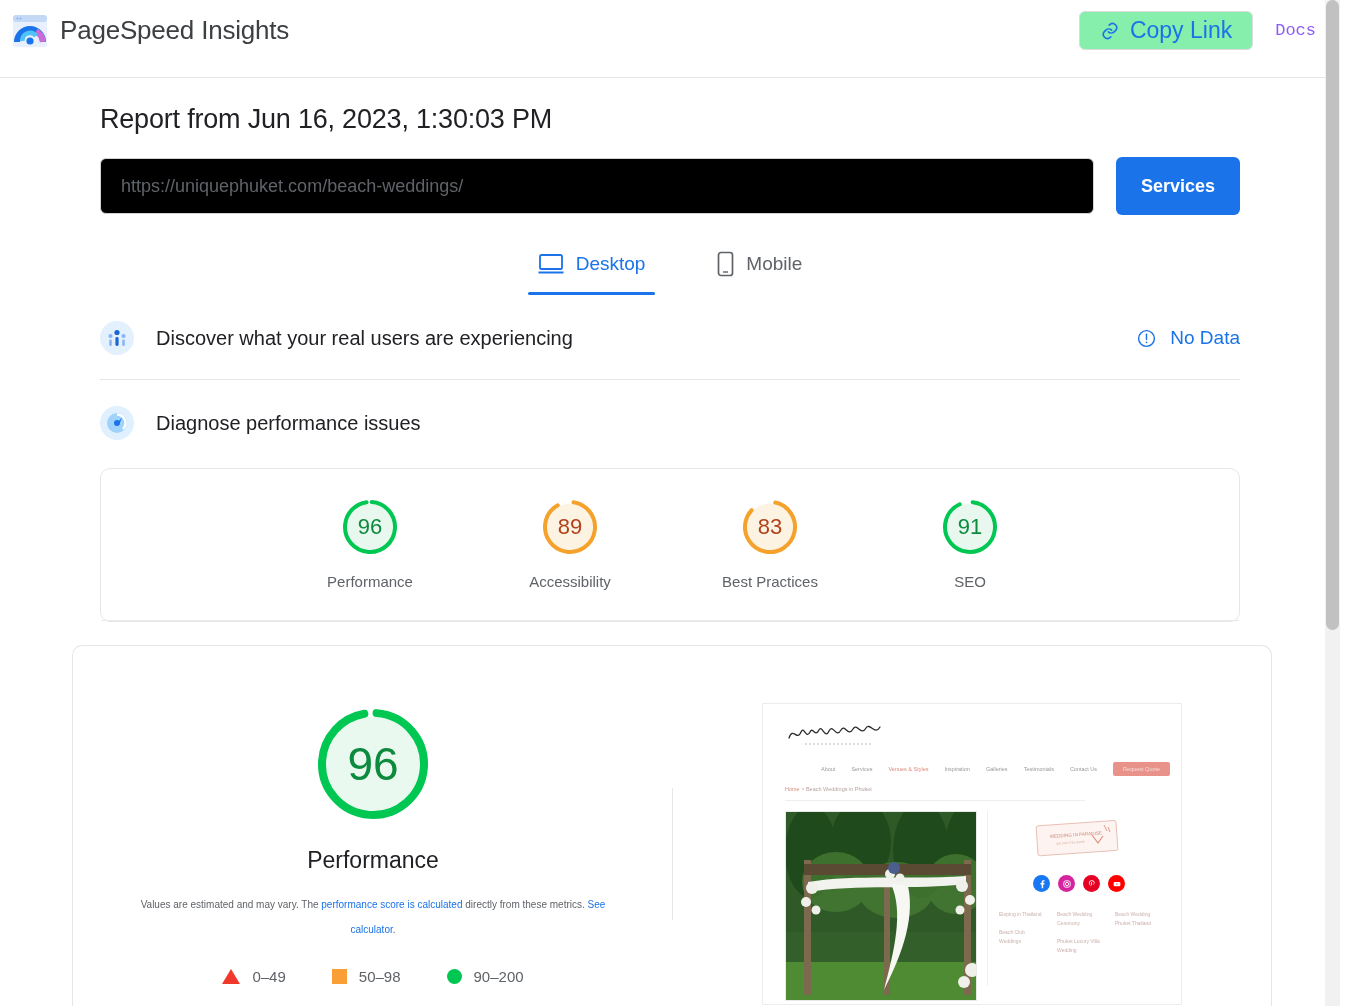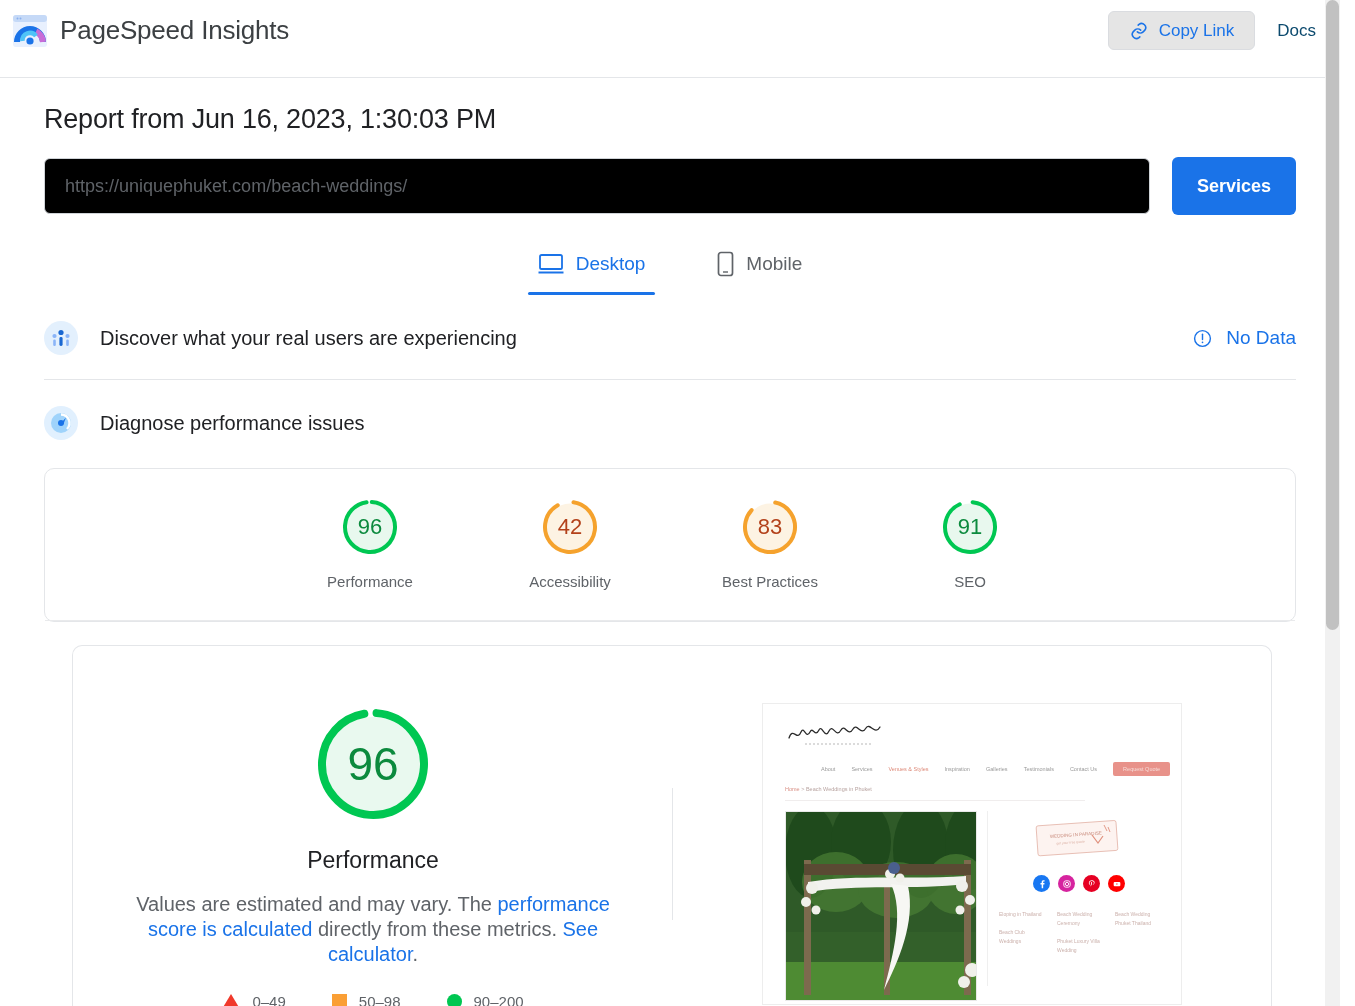--- a/index.html
+++ b/index.html
@@ -27,7 +27,7 @@
     display:flex; align-items:center; gap:10px;
     height:39px; padding: 0 20px;
     border:1px solid #dadce0; border-radius: 6px;
-    background:#e5e5e5; color:#1a73e8; font-size:17px;
+    background:#86efac; color:#1a73e8; font-size:23px;
     font-family:"Liberation Sans", sans-serif; cursor:pointer; white-space:nowrap;
   }
   .docs-link { color:#0c4a6e; font-size:17px; text-decoration:none; white-space:nowrap; }

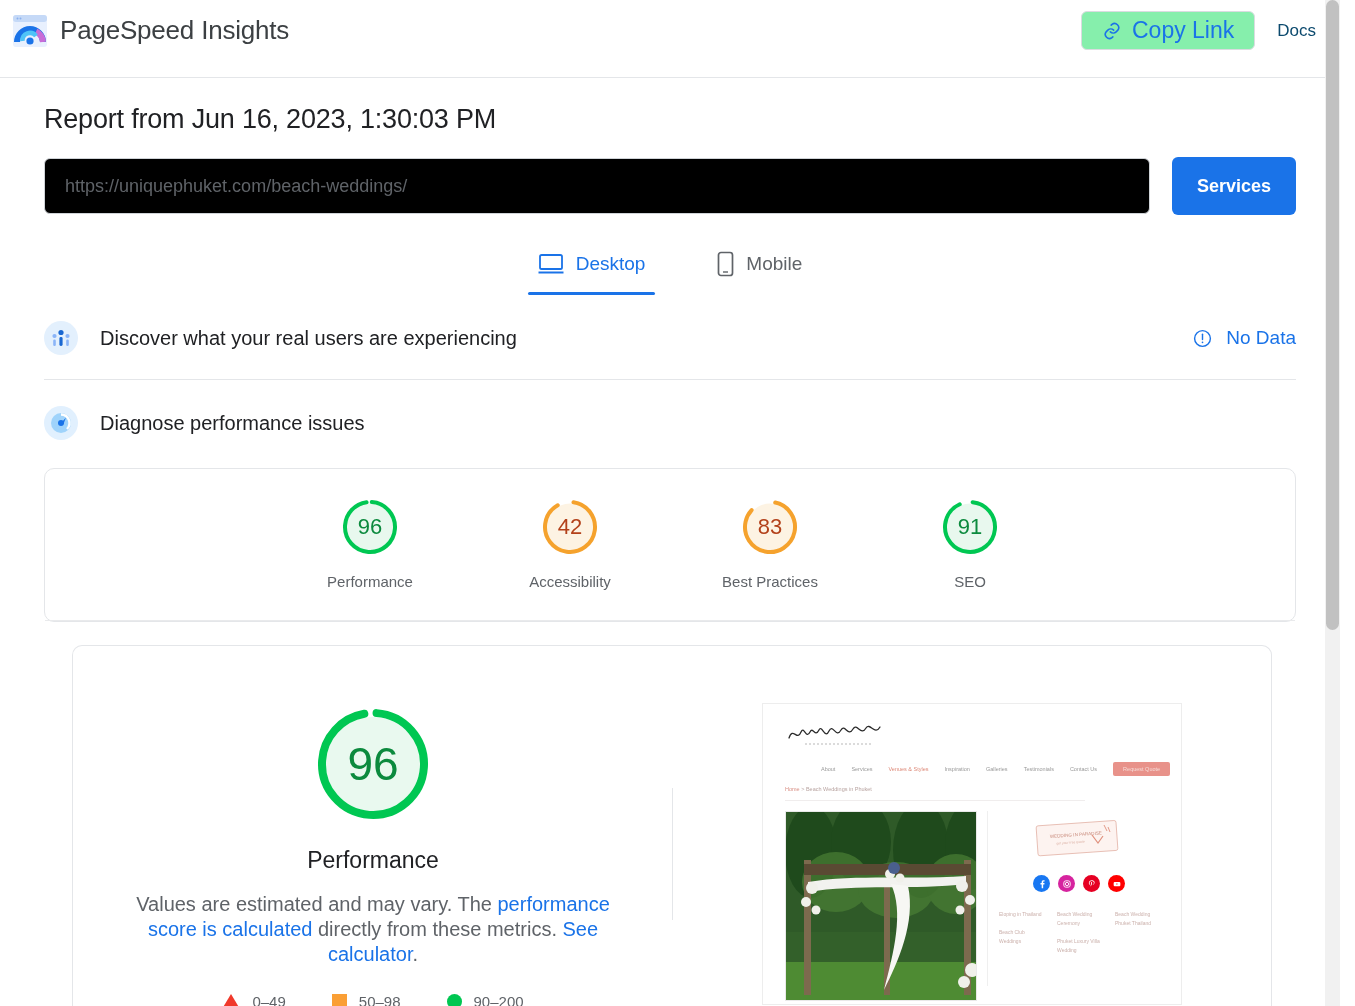--- a/index.html
+++ b/index.html
@@ -30,7 +30,7 @@
     background:#86efac; color:#1a73e8; font-size:23px;
     font-family:"Liberation Sans", sans-serif; cursor:pointer; white-space:nowrap;
   }
-  .docs-link { color:#0c4a6e; font-size:17px; text-decoration:none; white-space:nowrap; }
+  .docs-link { color:#8b5cf6; font-size:17px; text-decoration:none; white-space:nowrap;font-family:Liberation Mono, monospace; }
 
   
   .main { padding: 0 44px; }

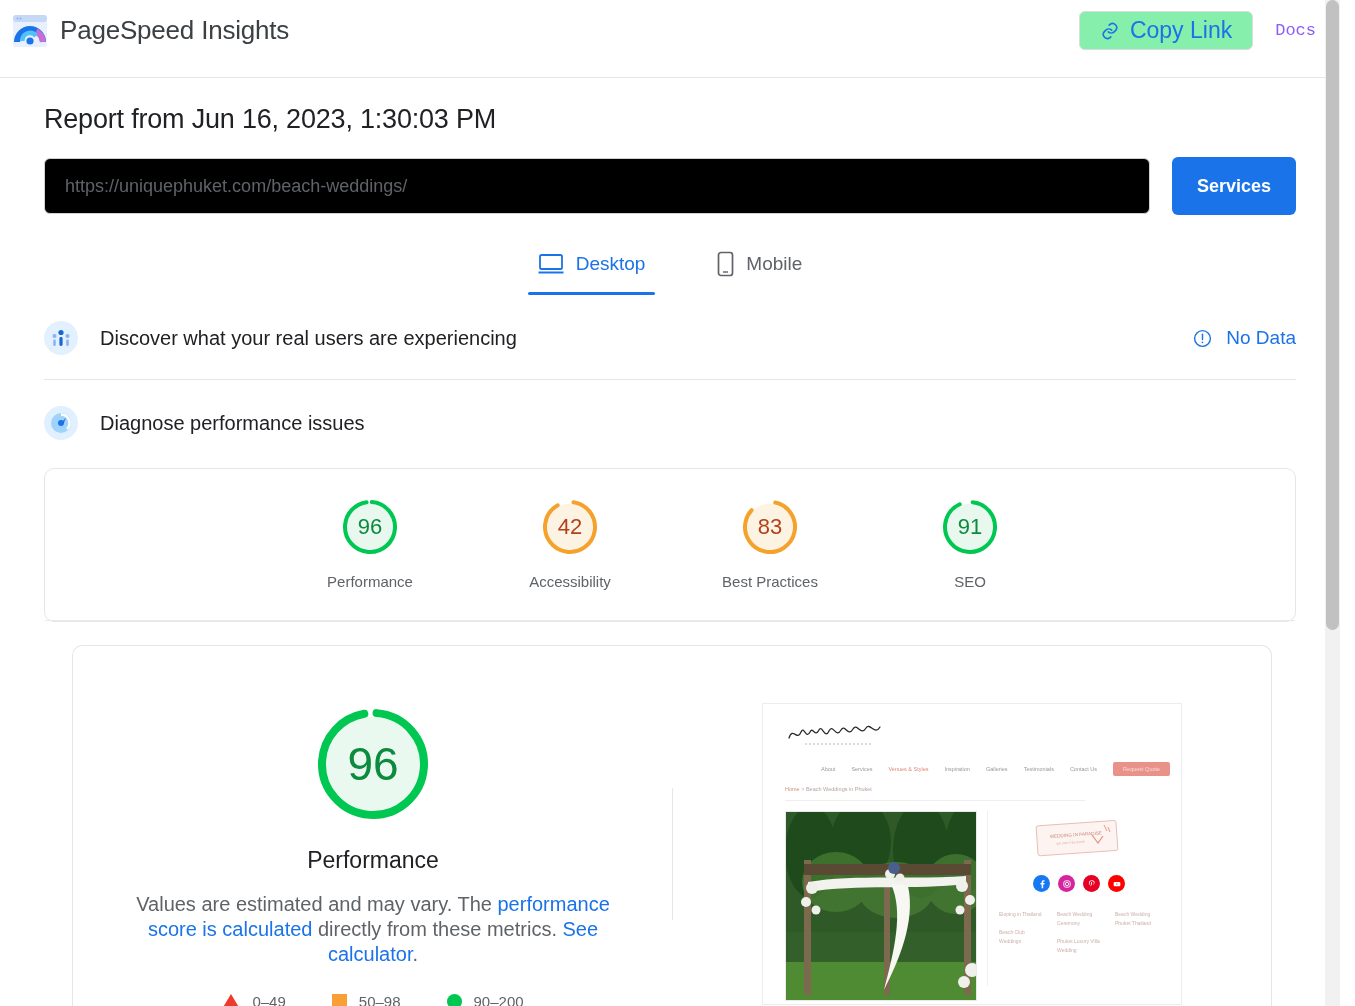--- a/index.html
+++ b/index.html
@@ -33,7 +33,7 @@
   .docs-link { color:#8b5cf6; font-size:17px; text-decoration:none; white-space:nowrap;font-family:Liberation Mono, monospace; }
 
   
-  .main { padding: 0 44px; }
+  .main { padding: 0 100px; }
   .report-title {
     font-size: 27px; color:#202124; letter-spacing:-0.2px;
     margin-top: 26px; white-space: nowrap;

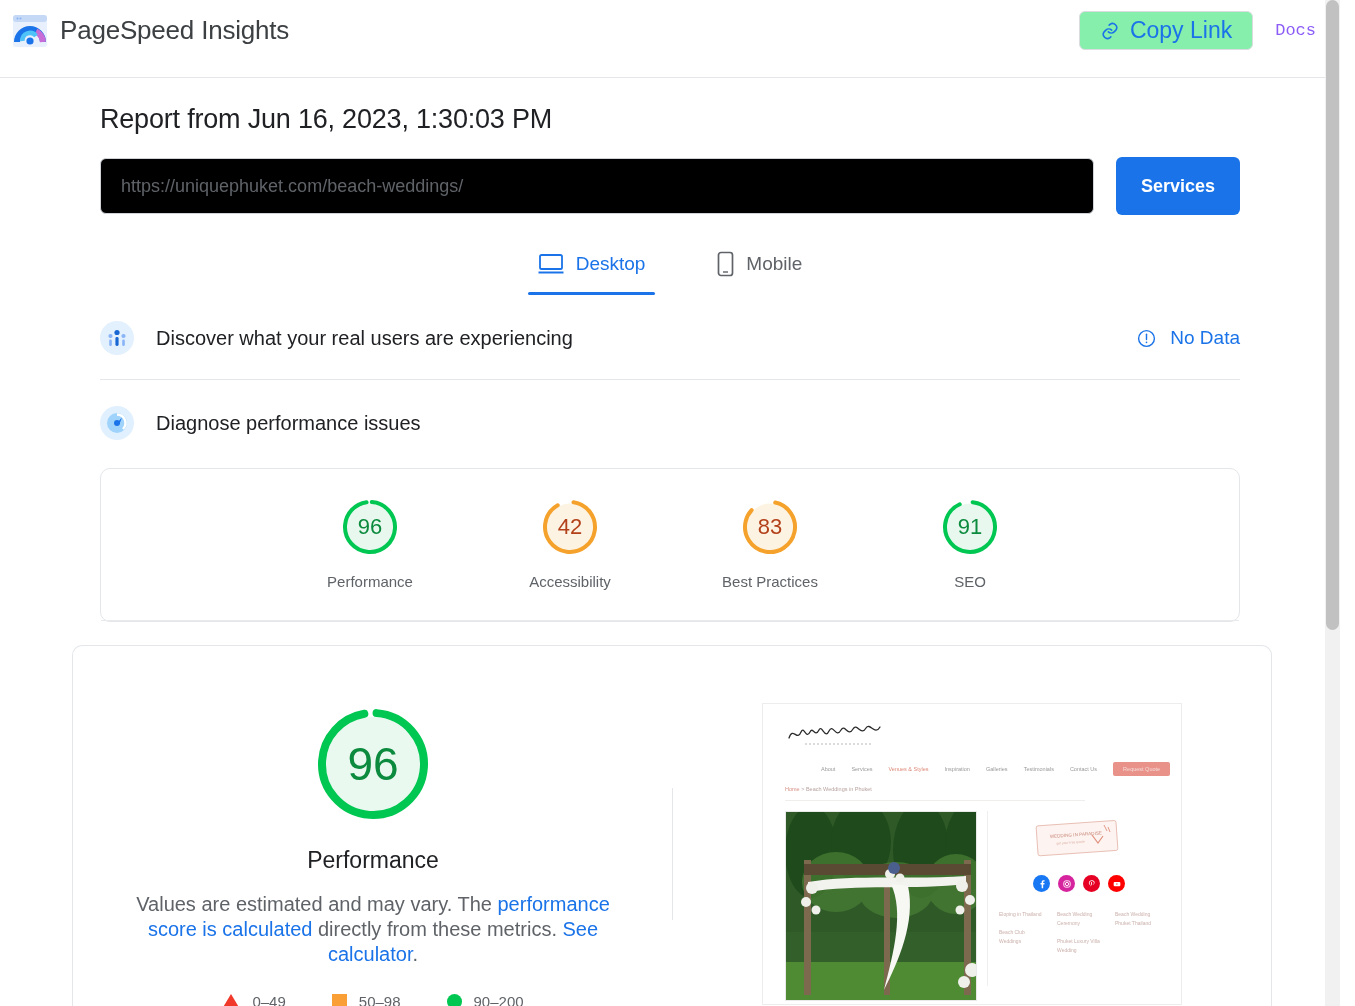--- a/index.html
+++ b/index.html
@@ -276,7 +276,7 @@
               <circle cx="30" cy="30" r="23.5" fill="#fdf3e3"></circle>
               <circle cx="30" cy="30" r="25" fill="none" stroke="#f5a22d" stroke-width="4" stroke-dasharray="139.8 17.3" stroke-linecap="round" transform="rotate(-82 30 30)"></circle>
             </svg>
-            <div class="gauge-num" style="color:#b3411a">42</div>
+            <div class="gauge-num" style="color:#b3411a">89</div>
           </div>
           <div class="gauge-label">Accessibility</div>
         </div>

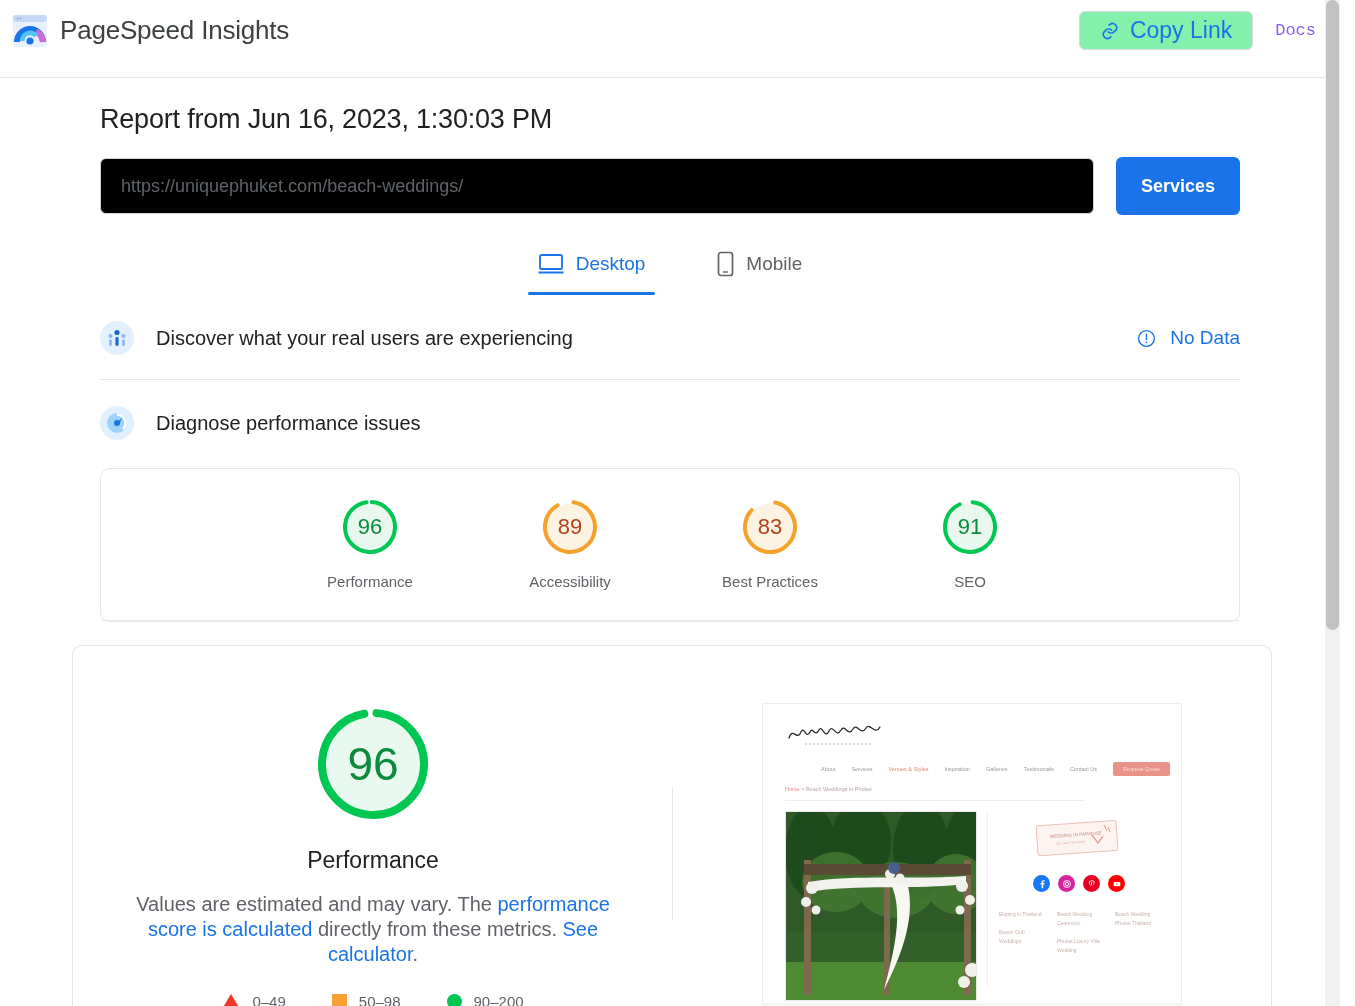--- a/index.html
+++ b/index.html
@@ -119,7 +119,7 @@
   .detail-heading { margin-top:22px; font-size:23px; color:#202124; }
   .detail-desc {
     margin-top:18px; width:500px; text-align:center;
-    font-size:20px; line-height:25px; color:#5f6368;
+    font-size:10px; line-height:25px; color:#5f6368;
   }
   .detail-desc a { color:#1a73e8; text-decoration:none; }
   .legend { display:flex; gap:46px; margin-top:26px; align-items:flex-end; }

